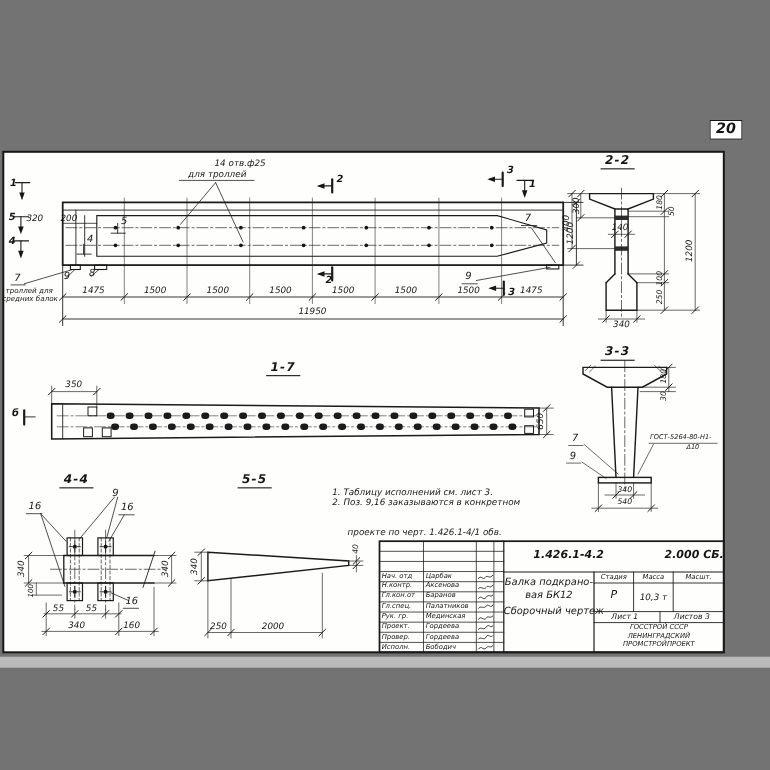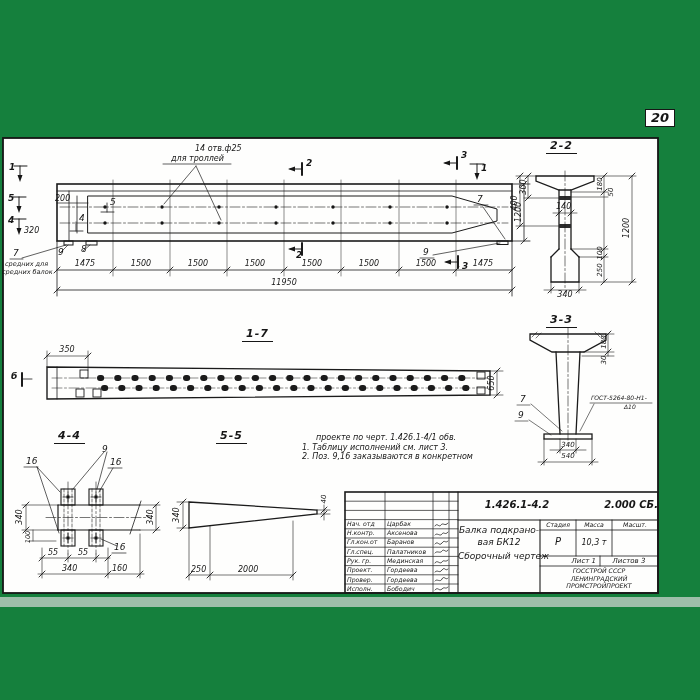--- a/index.html
+++ b/index.html
@@ -3,7 +3,7 @@
 <meta charset="utf-8">
 <style>
   html,body{margin:0;padding:0;background:#ffffff;}
-  #page{position:relative;width:700px;height:700px;background:#15803d;overflow:hidden;
+  #page{position:relative;width:700px;height:700px;background:#737373;overflow:hidden;
         font-family:"DejaVu Sans",sans-serif;color:#161616;}
   #shadow{position:absolute;left:0;top:597px;width:700px;height:10px;background:#d9d9d9;opacity:.7;}
   svg{position:absolute;left:0;top:0;}

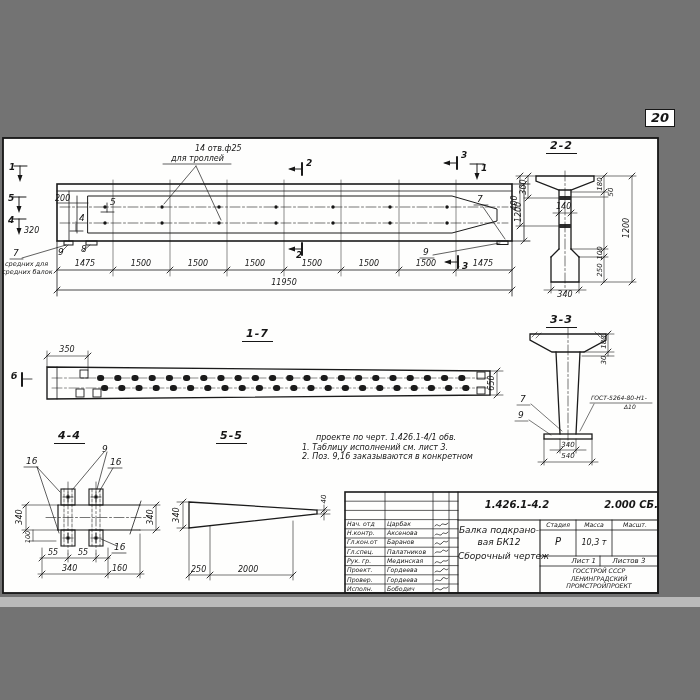--- a/index.html
+++ b/index.html
@@ -433,7 +433,7 @@
 <span class="lbl s9 b" style="left:9px;top:163px;">1</span>
 <span class="lbl s9 b" style="left:8px;top:194px;">5</span>
 <span class="lbl s9 b" style="left:8px;top:216px;">4</span>
-<span class="lbl" style="left:24px;top:195px;margin-top:32px;">320</span>
+<span class="lbl" style="left:24px;top:195px;">320</span>
 <span class="lbl" style="left:55px;top:195px;">200</span>
 <span class="lbl s9" style="left:110px;top:198px;">5</span>
 <span class="lbl s9" style="left:79px;top:214px;">4</span>

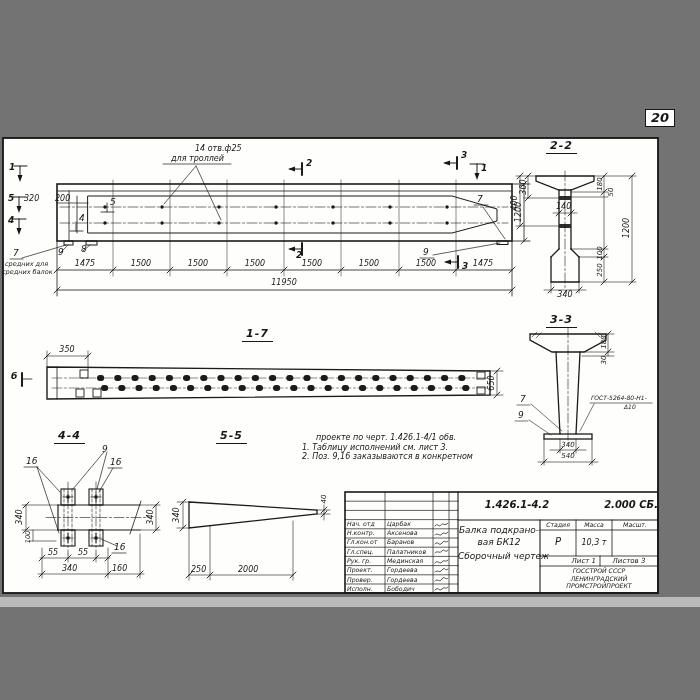--- a/index.html
+++ b/index.html
@@ -440,7 +440,7 @@
 <span class="lbl s9" style="left:58px;top:248px;">9</span>
 <span class="lbl s9" style="left:81px;top:245px;">8</span>
 <span class="lbl s9" style="left:13px;top:249px;">7</span>
-<span class="lbl" style="left:5px;top:261px;font-size:6.5px;">средних для</span>
+<span class="lbl" style="left:5px;top:261px;font-size:6.5px;">троллей для</span>
 <span class="lbl" style="left:2px;top:269px;font-size:6.5px;">средних балок</span>
 <span class="lbl s9" style="left:477px;top:195px;">7</span>
 <span class="lbl s9" style="left:423px;top:248px;">9</span>

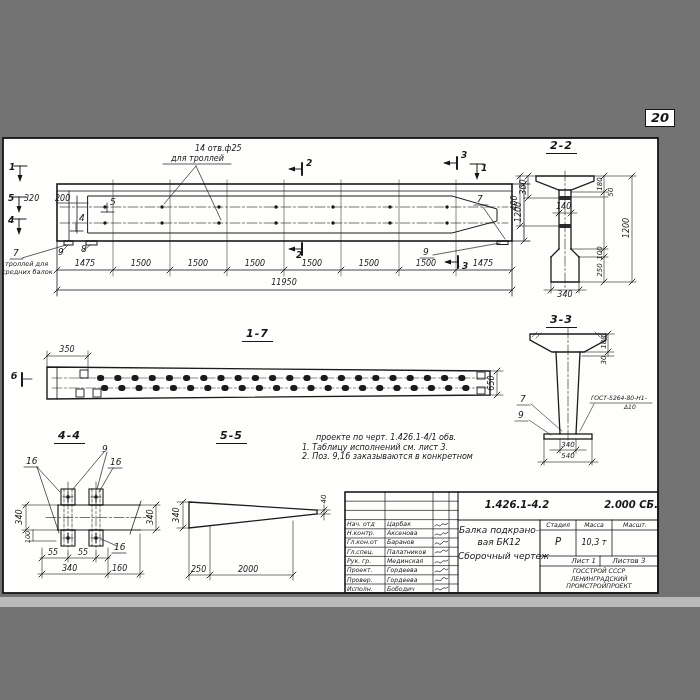--- a/index.html
+++ b/index.html
@@ -502,7 +502,7 @@
 
 <span class="lbl" style="left:302px;top:444px;">1. Таблицу исполнений см. лист 3.</span>
 <span class="lbl" style="left:302px;top:453px;">2. Поз. 9,16 заказываются в конкретном</span>
-<span class="lbl" style="left:316px;top:434px;">проекте по черт. 1.426.1-4/1 обв.</span>
+<span class="lbl" style="left:316px;top:480px;">проекте по черт. 1.426.1-4/1 обв.</span>
 
 <span class="lbl s10 b c" style="left:458px;top:500px;width:118px;">1.426.1-4.2</span>
 <span class="lbl s10 b c" style="left:576px;top:500px;width:82px;text-align:right;">2.000 СБ.</span>

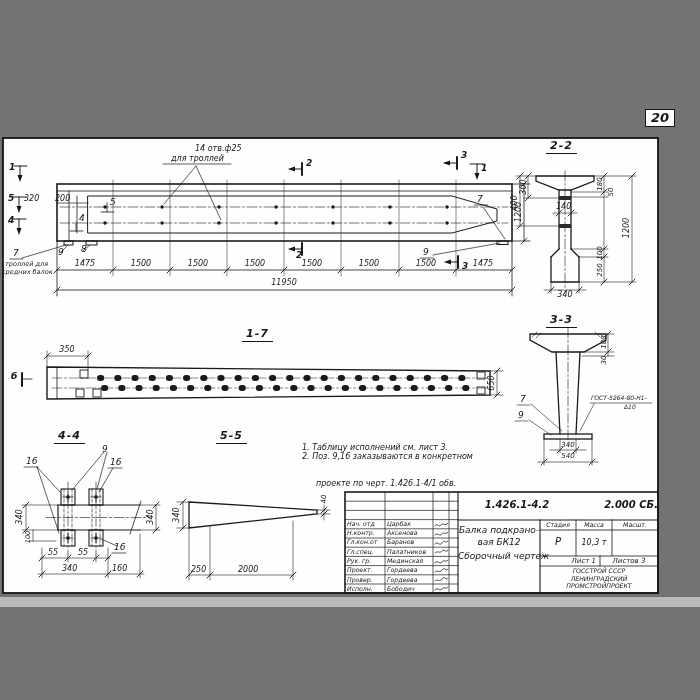--- a/index.html
+++ b/index.html
@@ -514,7 +514,7 @@
 <span class="lbl s6 c" style="left:612px;top:522px;width:46px;">Масшт.</span>
 <span class="lbl s10 c" style="left:540px;top:537px;width:36px;">Р</span>
 <span class="lbl c" style="left:576px;top:539px;width:36px;">10,3 т</span>
-<span class="lbl s7 c" style="left:540px;top:558px;width:56px;text-align:right;">Лист 1</span>
+<span class="lbl s7 c" style="left:540px;top:558px;width:56px;">Лист 1</span>
 <span class="lbl s7 c" style="left:600px;top:558px;width:58px;">Листов 3</span>
 <span class="lbl s6 c" style="left:540px;top:568px;width:118px;">ГОССТРОЙ СССР</span>
 <span class="lbl s6 c" style="left:540px;top:575.5px;width:118px;">ЛЕНИНГРАДСКИЙ</span>

